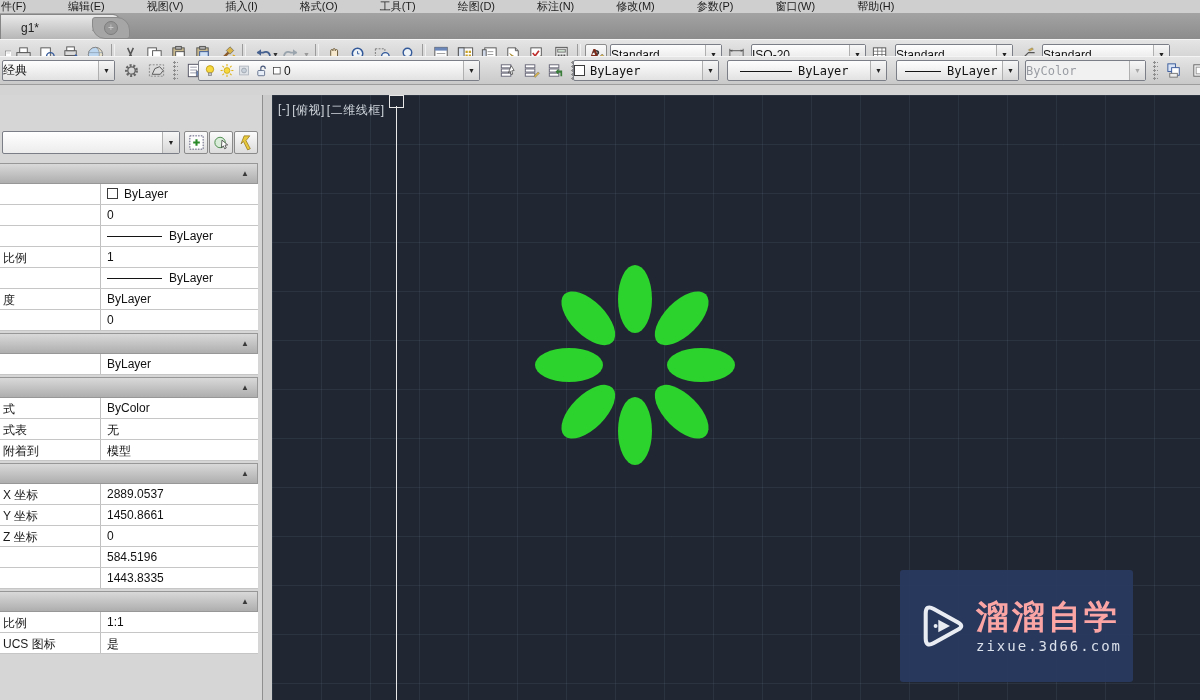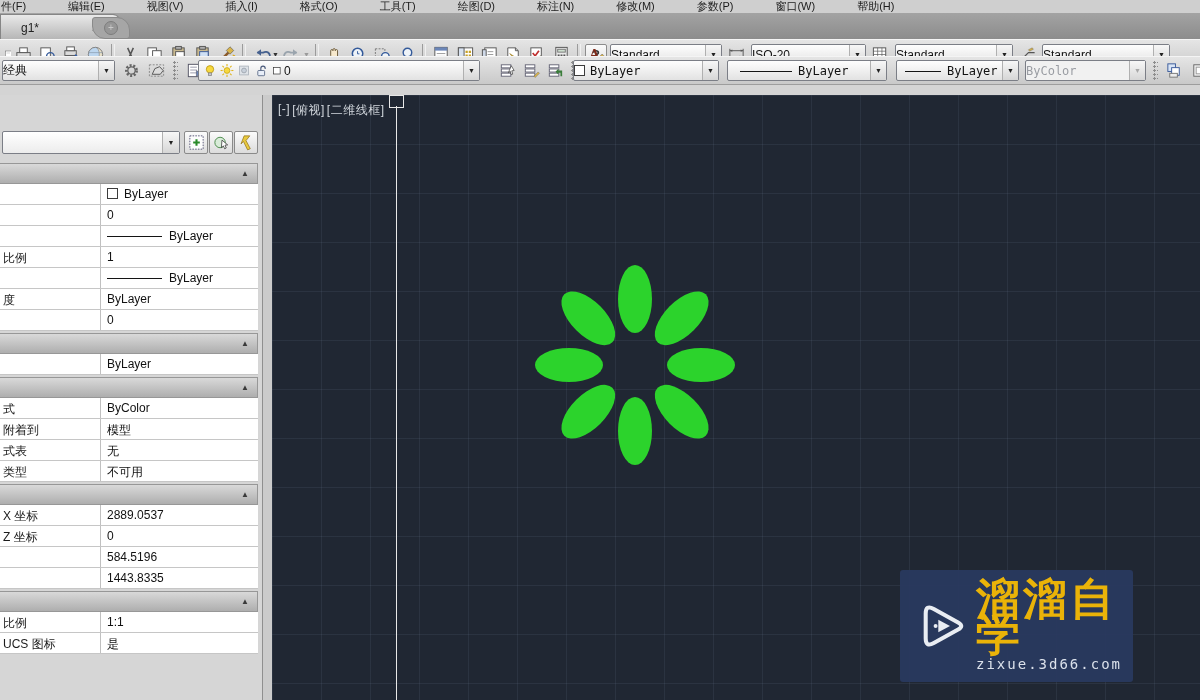--- a/index.html
+++ b/index.html
@@ -543,12 +543,12 @@
         <div class="pval">ByColor</div>
       </div>
       <div class="prow">
+        <div class="plabel">式表</div>
+        <div class="pval">无</div>
+      </div>
+      <div class="prow">
         <div class="plabel">附着到</div>
         <div class="pval">模型</div>
-      </div>
-      <div class="prow">
-        <div class="plabel">式表</div>
-        <div class="pval">无</div>
       </div>
       <div class="prow">
         <div class="plabel">类型</div>

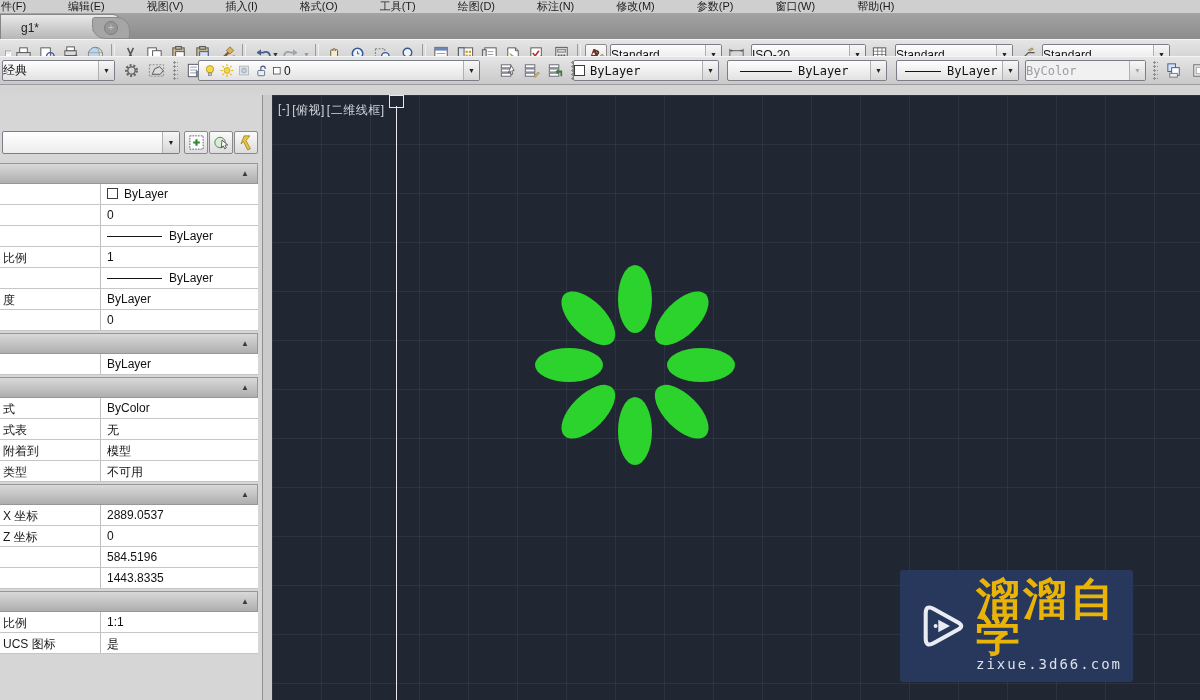--- a/index.html
+++ b/index.html
@@ -550,10 +550,6 @@
         <div class="plabel">附着到</div>
         <div class="pval">模型</div>
       </div>
-      <div class="prow">
-        <div class="plabel">类型</div>
-        <div class="pval">不可用</div>
-      </div>
       <div class="sec-h gap">
         <span class="tri">▲</span>
       </div>

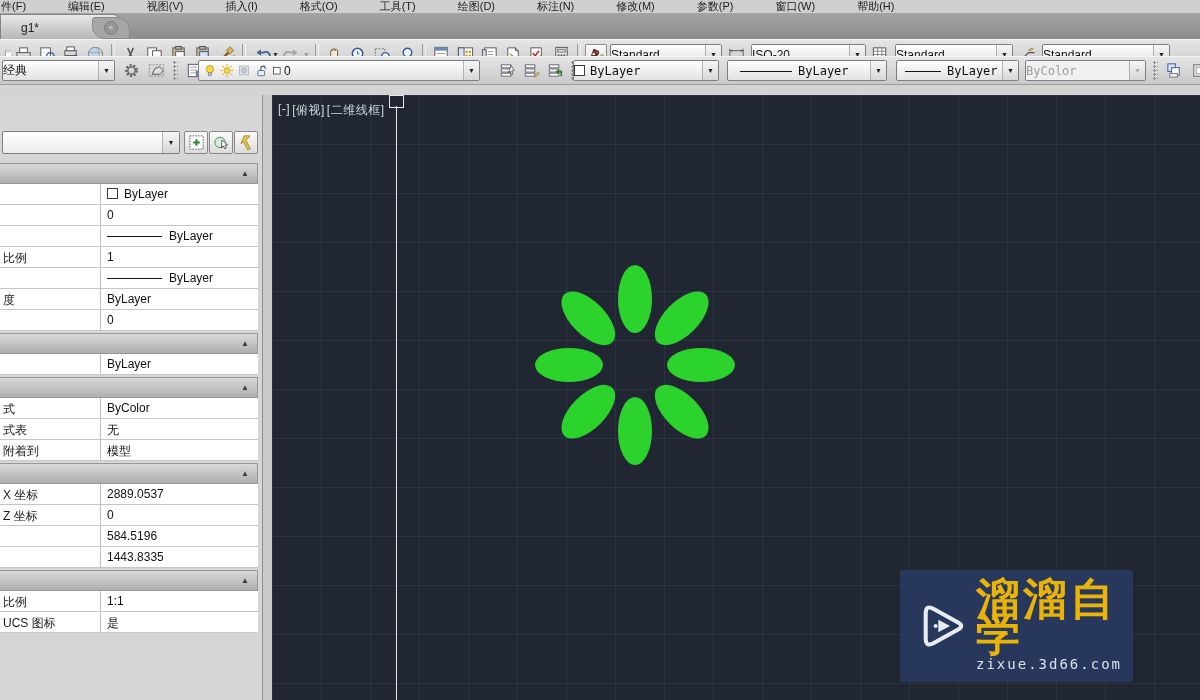--- a/index.html
+++ b/index.html
@@ -558,6 +558,10 @@
         <div class="pval">2889.0537</div>
       </div>
       <div class="prow">
+        <div class="plabel">Y 坐标</div>
+        <div class="pval">1450.8661</div>
+      </div>
+      <div class="prow">
         <div class="plabel">Z 坐标</div>
         <div class="pval">0</div>
       </div>

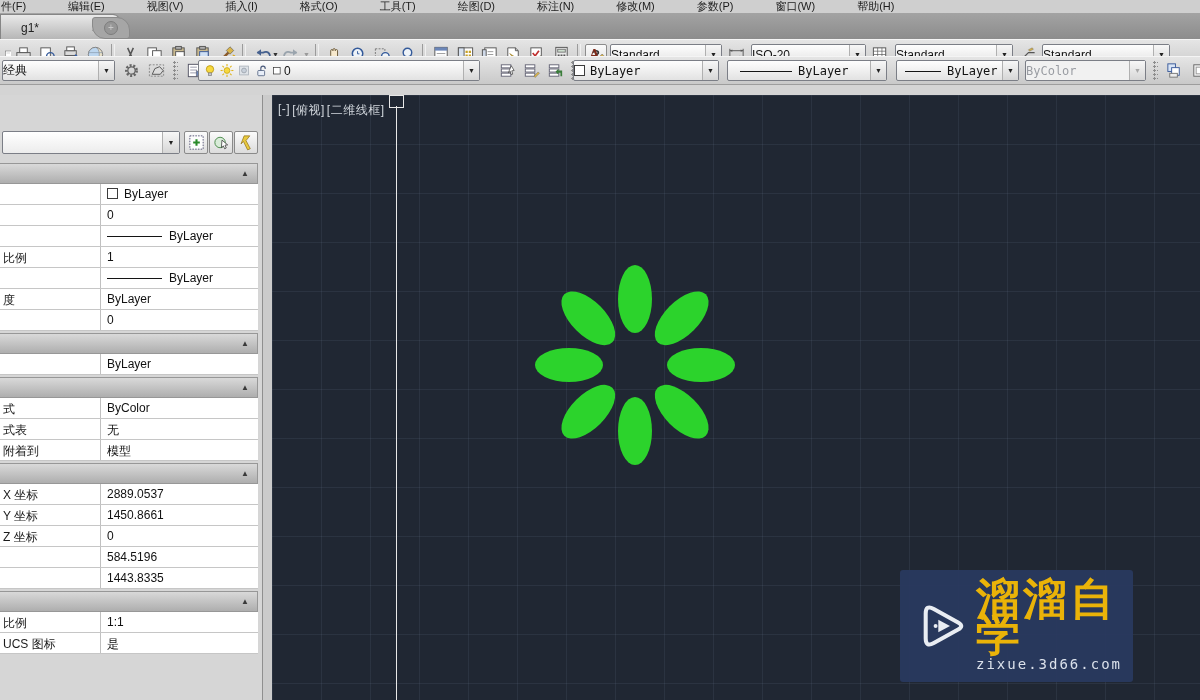--- a/index.html
+++ b/index.html
@@ -86,7 +86,7 @@
     border-radius:3px;display:flex;align-items:center}
   #wm-logo{margin-left:14px;flex:0 0 auto}
   #wm-text{margin-left:8px}
-  #wm-title{font-size:44px;font-weight:bold;color:#eab308;letter-spacing:3px;line-height:36px}
+  #wm-title{font-size:33px;font-weight:bold;color:#fca5a5;letter-spacing:3px;line-height:36px}
   #wm-site{font-size:14px;color:#dbe1eb;letter-spacing:2px;font-family:"DejaVu Sans Mono",monospace;margin-top:3px}
 </style>
 </head>

